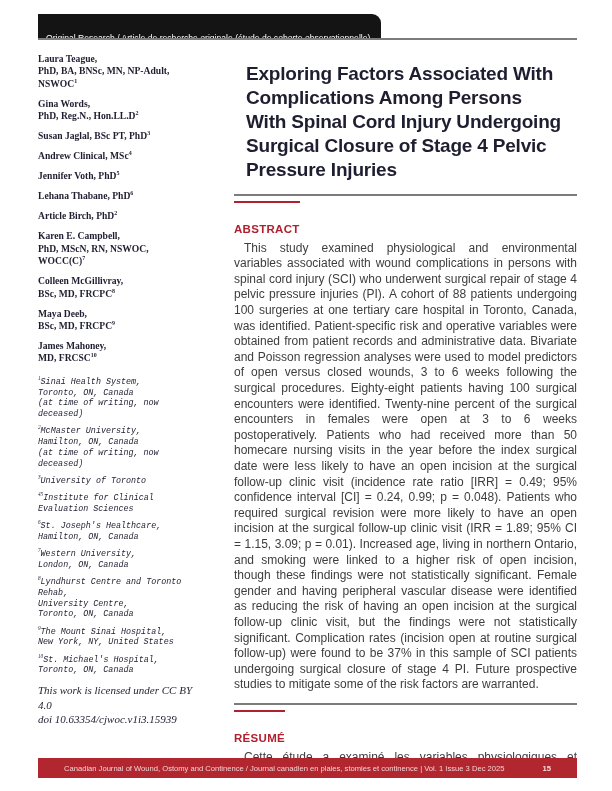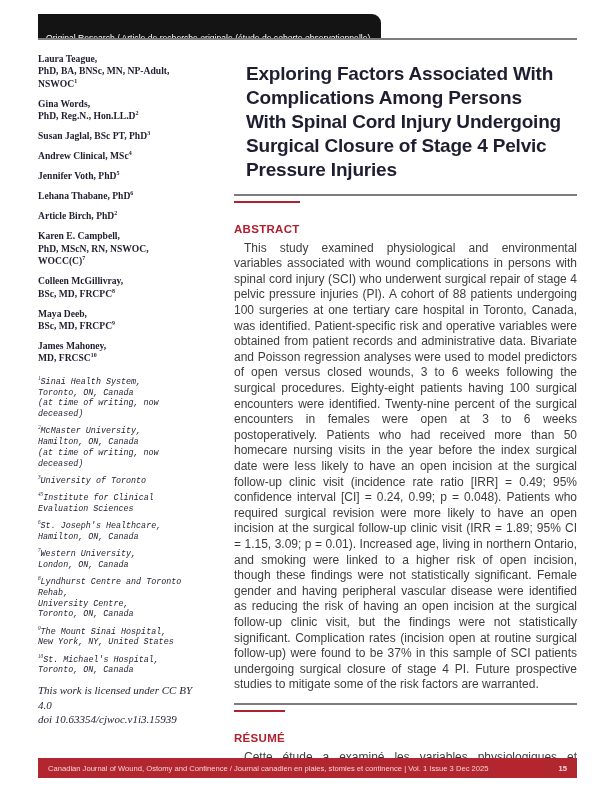--- a/index.html
+++ b/index.html
@@ -77,7 +77,7 @@
     background: #b2262f; color: #f2d3d3;
     font-size: 7.6px;
     display: flex; align-items: center; justify-content: space-between;
-    padding: 0 10px;
+    padding: 0 26px;
   }
   .footer-page { font-weight: 700; color: #f6dcdc; margin-left: 24px; }
 </style>

